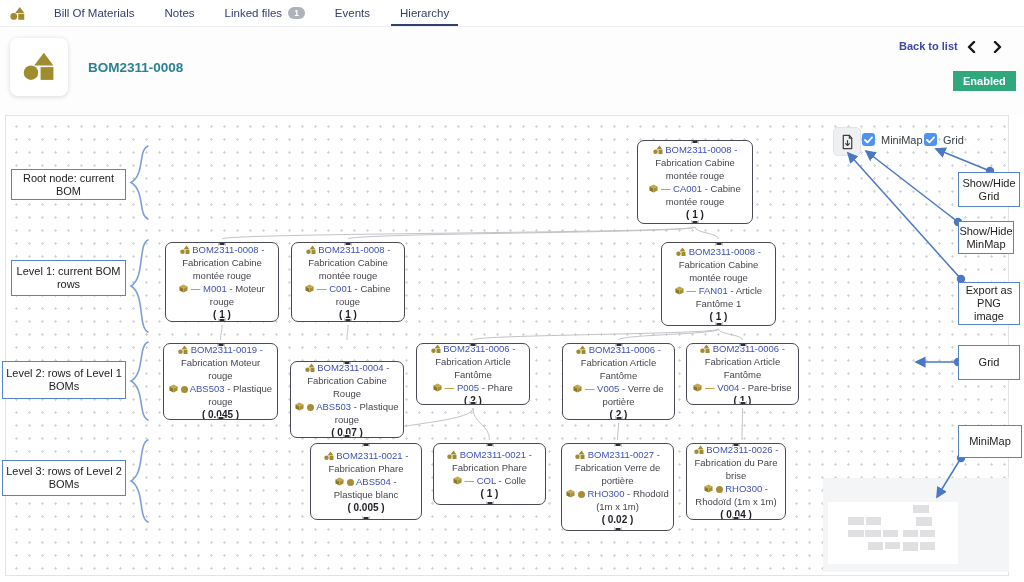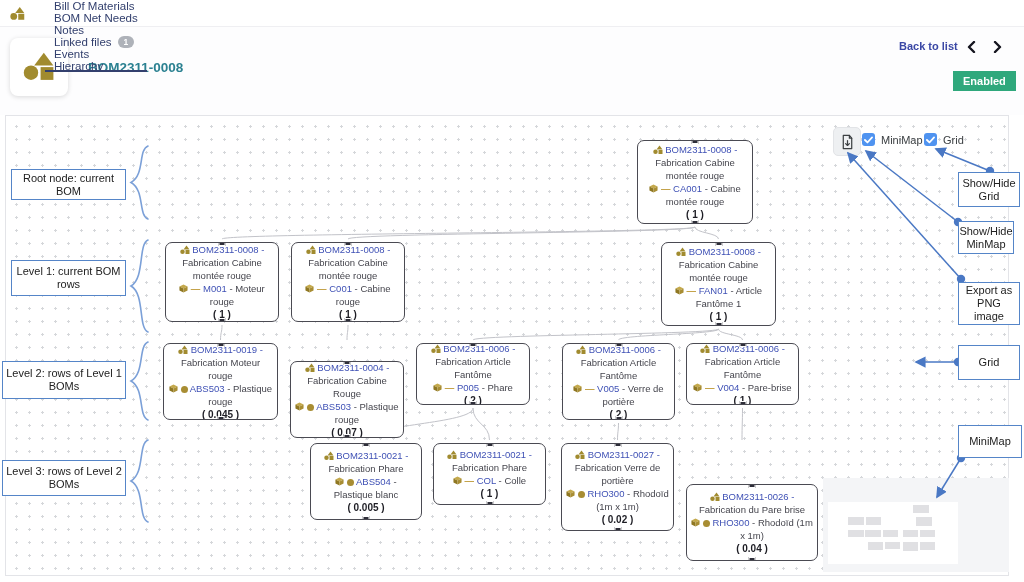--- a/index.html
+++ b/index.html
@@ -68,7 +68,7 @@
           <rect x="11" y="10" width="8" height="8"></rect>
       </svg>
     </div>
-    <div id="nav-tabs" style="display: flex; flex-direction: column;">
+    <div id="nav-tabs" style="display: flex;">
         <div class="tab">
           <span>Bill Of Materials</span>
         </div>

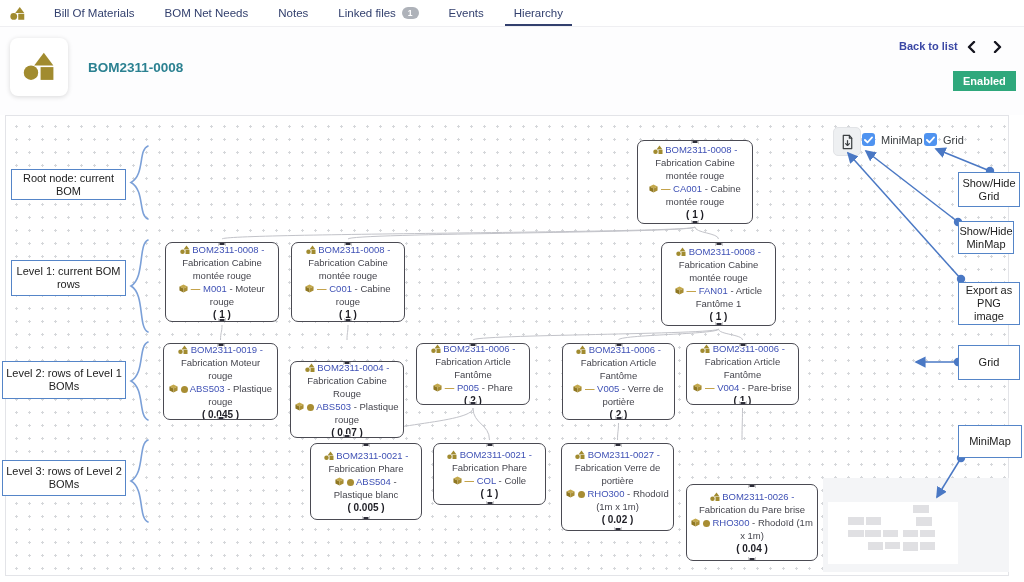--- a/index.html
+++ b/index.html
@@ -71,9 +71,6 @@
     <div id="nav-tabs" style="display: flex;">
         <div class="tab">
           <span>Bill Of Materials</span>
-        </div>
-        <div class="tab">
-          <span>BOM Net Needs</span>
         </div>
         <div class="tab">
           <span>Notes</span>

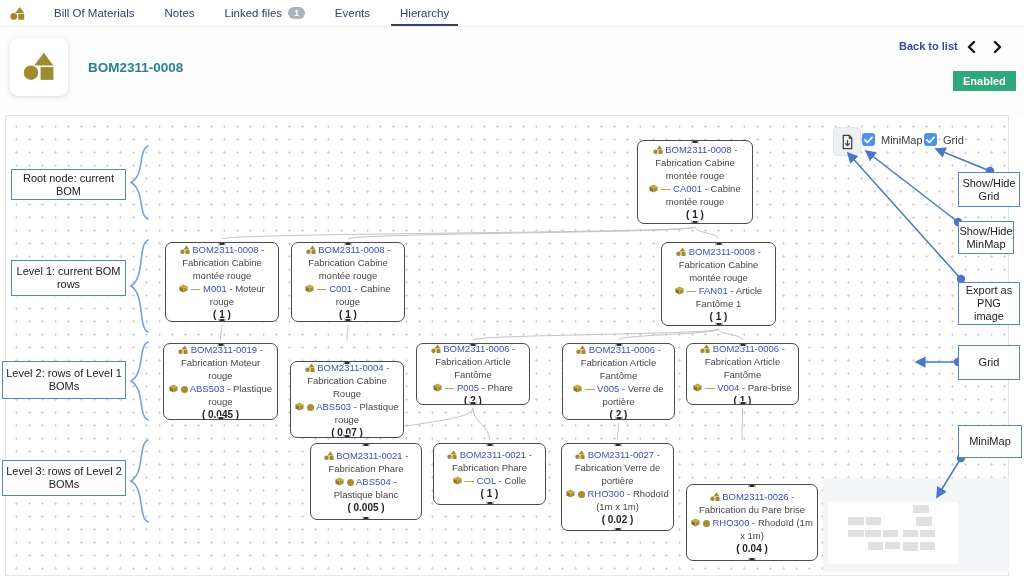--- a/index.html
+++ b/index.html
@@ -309,7 +309,7 @@
         <div class="qty">( 0.02 )</div>
         <span class="handle bottom"></span>
       </div>
-      <div class="flow-node" style="left: 686px; top: 443px; width: 132px; height: 77px; margin-top: 41px;">
+      <div class="flow-node" style="left: 686px; top: 443px; width: 100px; height: 77px;">
         <span class="handle top"></span>
         <div><svg width="10" height="9" viewBox="0 0 20 18" fill="#a18b2f">
             <polygon points="13,1 19,9 7,9"></polygon>

